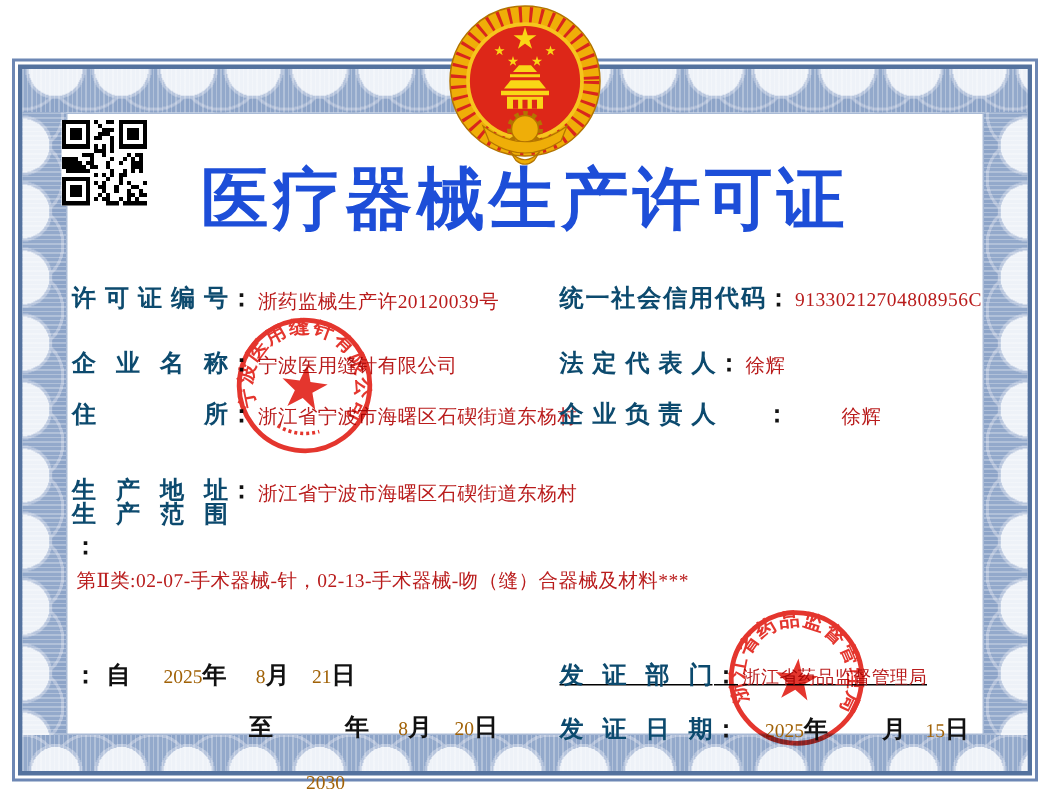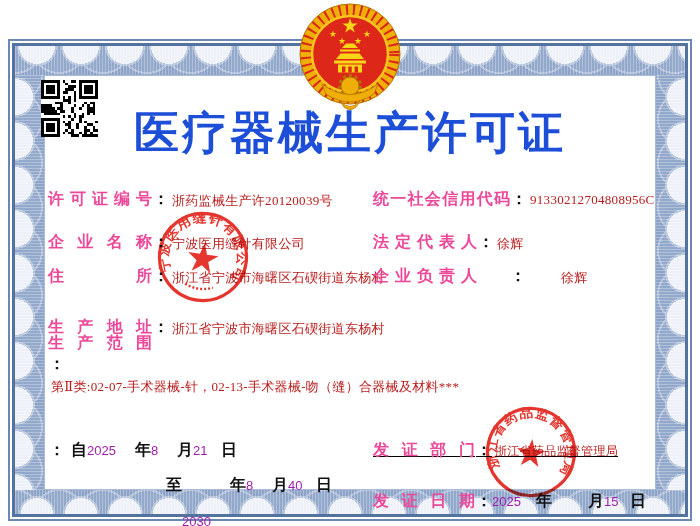--- a/index.html
+++ b/index.html
@@ -74,7 +74,7 @@
   
   .field{position:absolute; display:flex; align-items:flex-start; z-index:3; white-space:nowrap;}
   .f-label{
-    font-weight:bold; font-size:16px; color:#ec4899;
+    font-weight:bold; font-size:16px; color:#0c4a6e;
     text-align:justify; text-align-last:justify; display:inline-block; flex:none;
   }
   .f-colon{font-weight:bold; font-size:16px; color:#111; flex:none; margin-left:1px;}

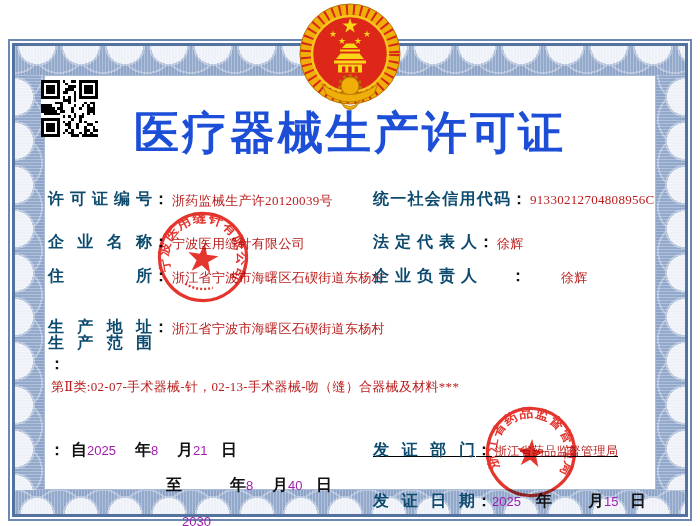--- a/index.html
+++ b/index.html
@@ -84,7 +84,7 @@
   }
   .w104{width:104px;} .w137{width:137px;} .w95{width:95px;} .w102{width:102px;}
   
-  .dnum{font-family:Liberation Sans, sans-serif; font-size:13px; color:#a21caf; text-align:left; display:inline-block;}
+  .dnum{font-family:Liberation Serif, serif; font-size:13px; color:#a16207; text-align:right; display:inline-block;}
   .dunit{font-weight:bold; font-size:16px; color:#111; display:inline-block;}
   .dprefix{font-weight:bold; font-size:16px; color:#111; display:inline-block; margin-left:6px;}
   

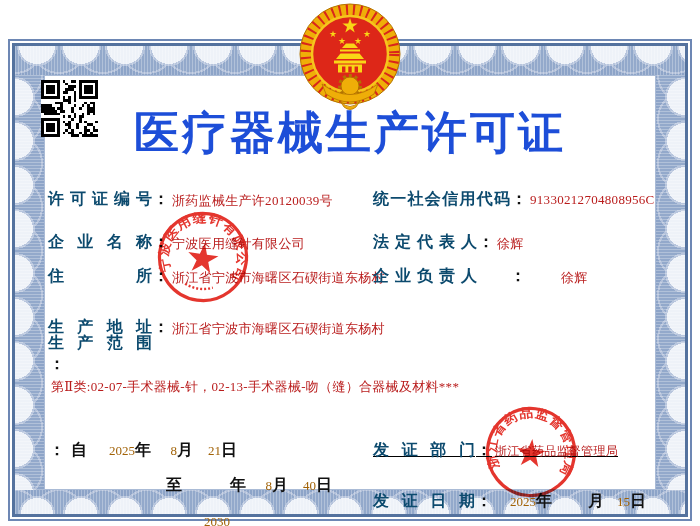--- a/index.html
+++ b/index.html
@@ -325,7 +325,7 @@
     <span class="dunit">年</span>
     <span class="dnum" style="width:26px; padding-top:3px;">8</span>
     <span class="dunit">月</span>
-    <span class="dnum" style="width:28px; padding-top:3px;">40</span>
+    <span class="dnum" style="width:28px; padding-top:3px;">20</span>
     <span class="dunit">日</span>
   </div>
 

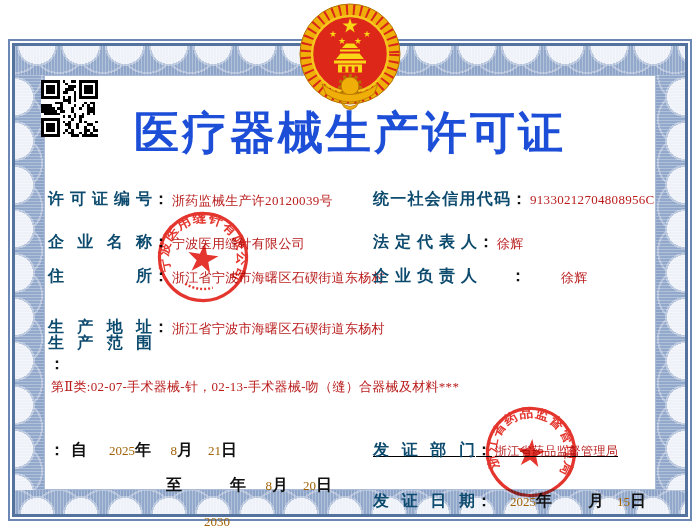--- a/index.html
+++ b/index.html
@@ -334,7 +334,7 @@
       <span class="f-colon">：</span>
     <span class="f-value" style="font-size:12px;">浙江省药品监督管理局</span>
   </div>
-  <div class="field" style="left:373px; top:491px;">
+  <div class="field" style="left:373px; top:476px;">
     <span class="f-label w102">发证日期</span>
       <span class="f-colon">：</span>
     <span class="dnum" style="width:44px; padding-top:3px;">2025</span>

